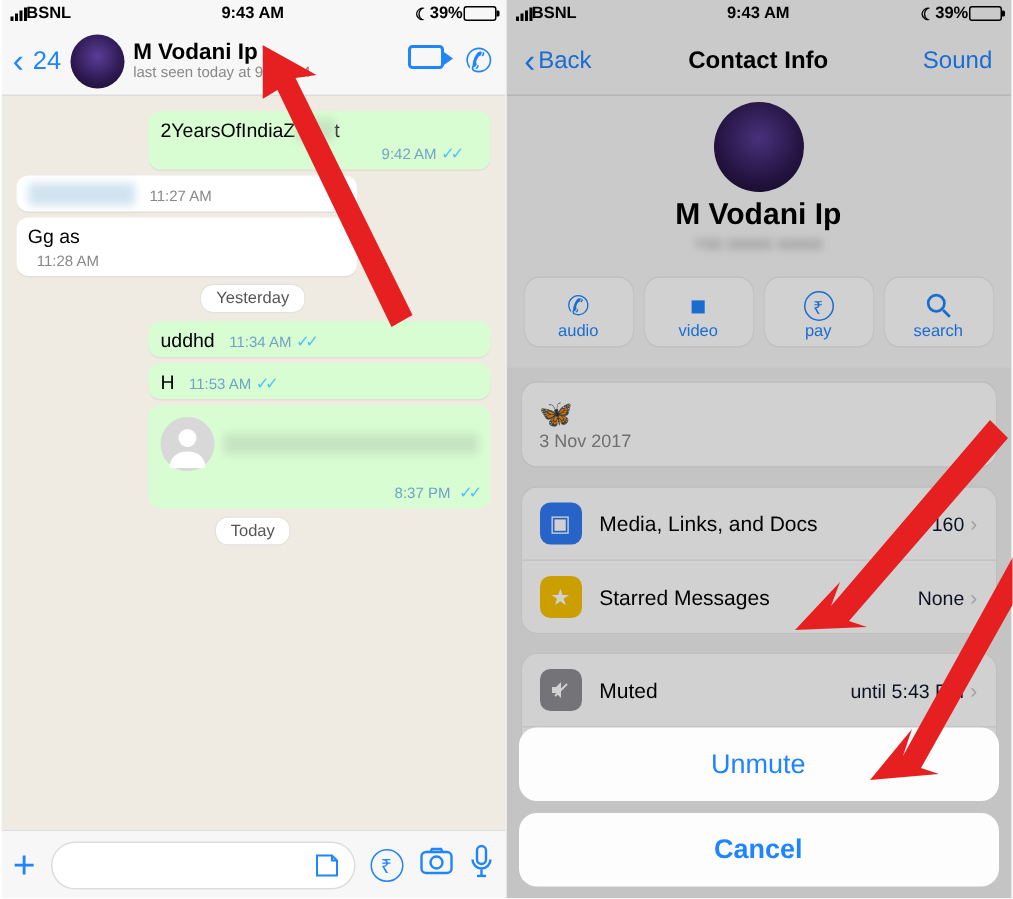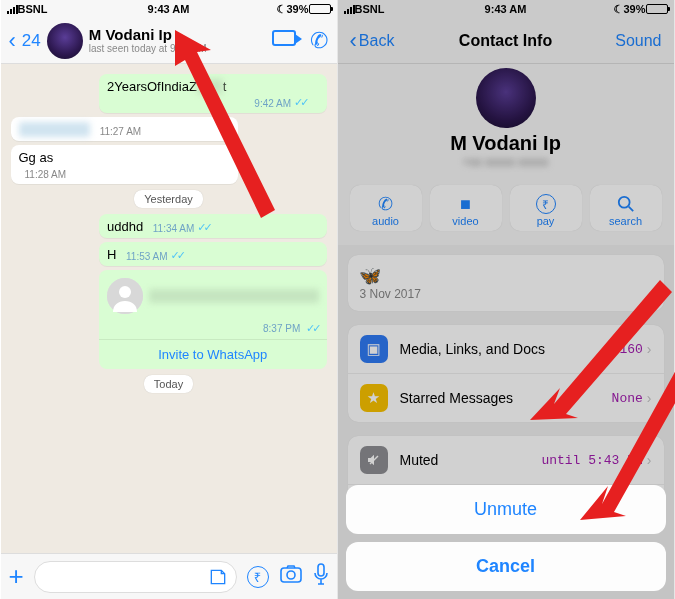--- a/index.html
+++ b/index.html
@@ -225,7 +225,6 @@
         <span class="blur2" style="flex:1;height:14px;"></span>
       </div>
       <div class="meta"><span>8:37 PM</span> <span class="ticks">✓✓</span></div>
-      <div class="row2">Invite to WhatsApp</div>
     </div>
 
     <div class="day-chip">Today</div>

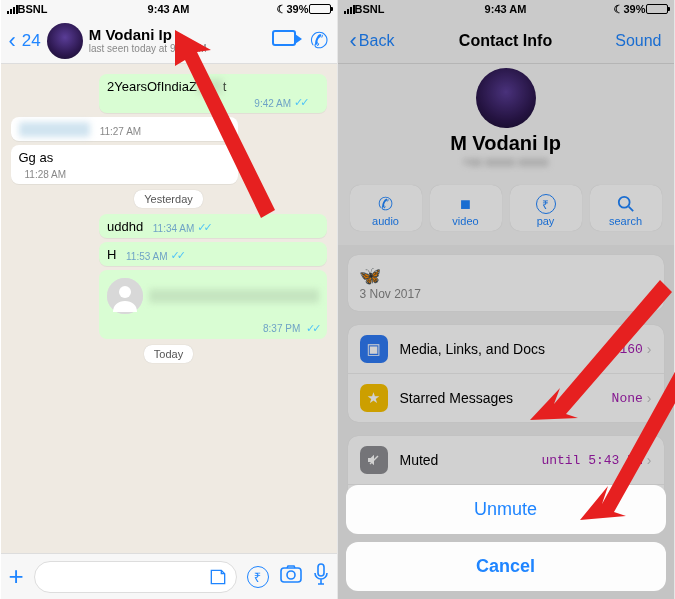--- a/index.html
+++ b/index.html
@@ -134,7 +134,7 @@
   .li .icon-sq { width:28px; height:28px; border-radius:7px; margin-right:12px; display:flex;align-items:center;justify-content:center; color:#fff; font-size:15px; flex:0 0 28px;}
   .sq-blue{background:#2f7af4;} .sq-yellow{background:#f9c300;} .sq-gray{background:#8e8e93;} .sq-pink{background:#e85fd0;}
   .li .txt{flex:1;}
-  .li .val{color:#a21caf; font-size:13px; margin-right:4px;font-family:Liberation Mono, monospace;}
+  .li .val{color:#0f172a; font-size:13px; margin-right:4px;}
   .li .chev-r{color:#c5c5c7;}
 
   

